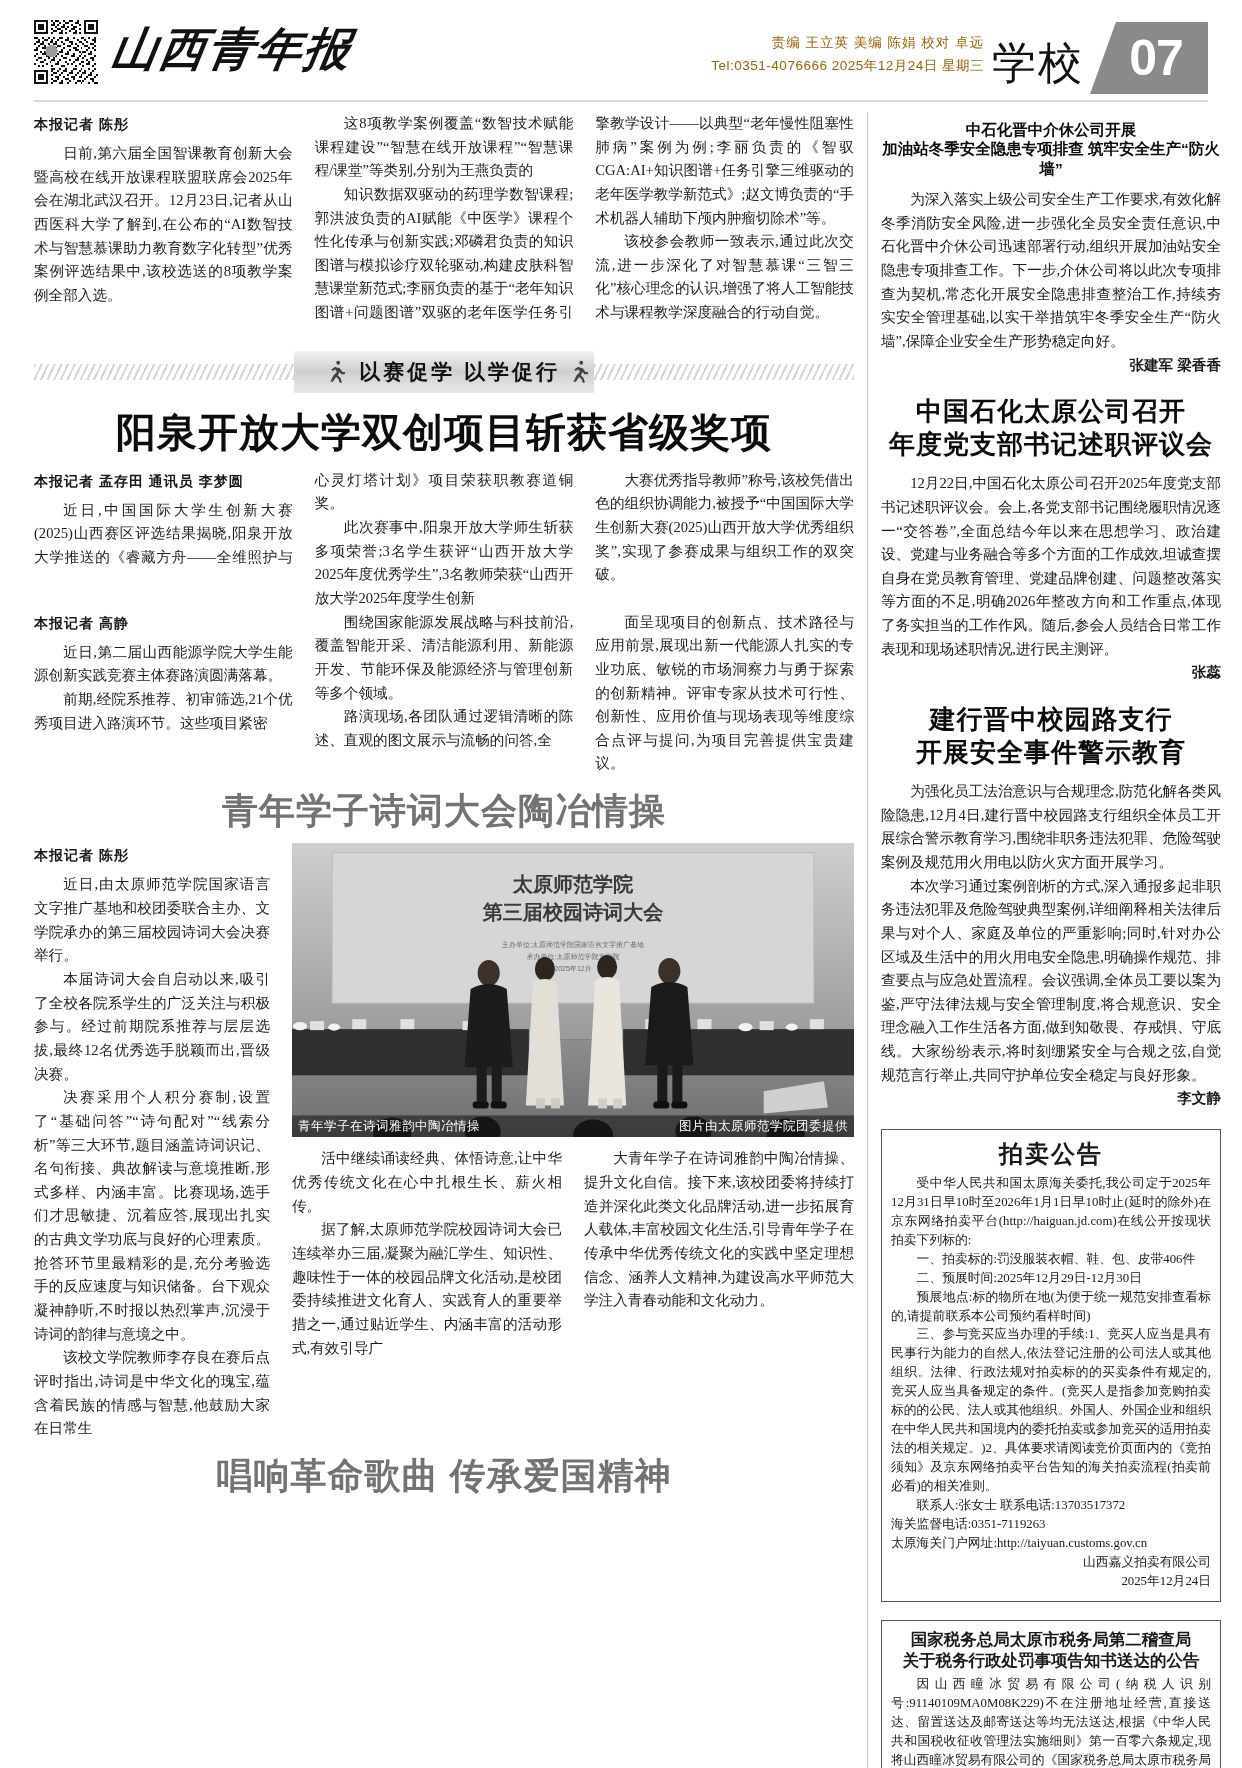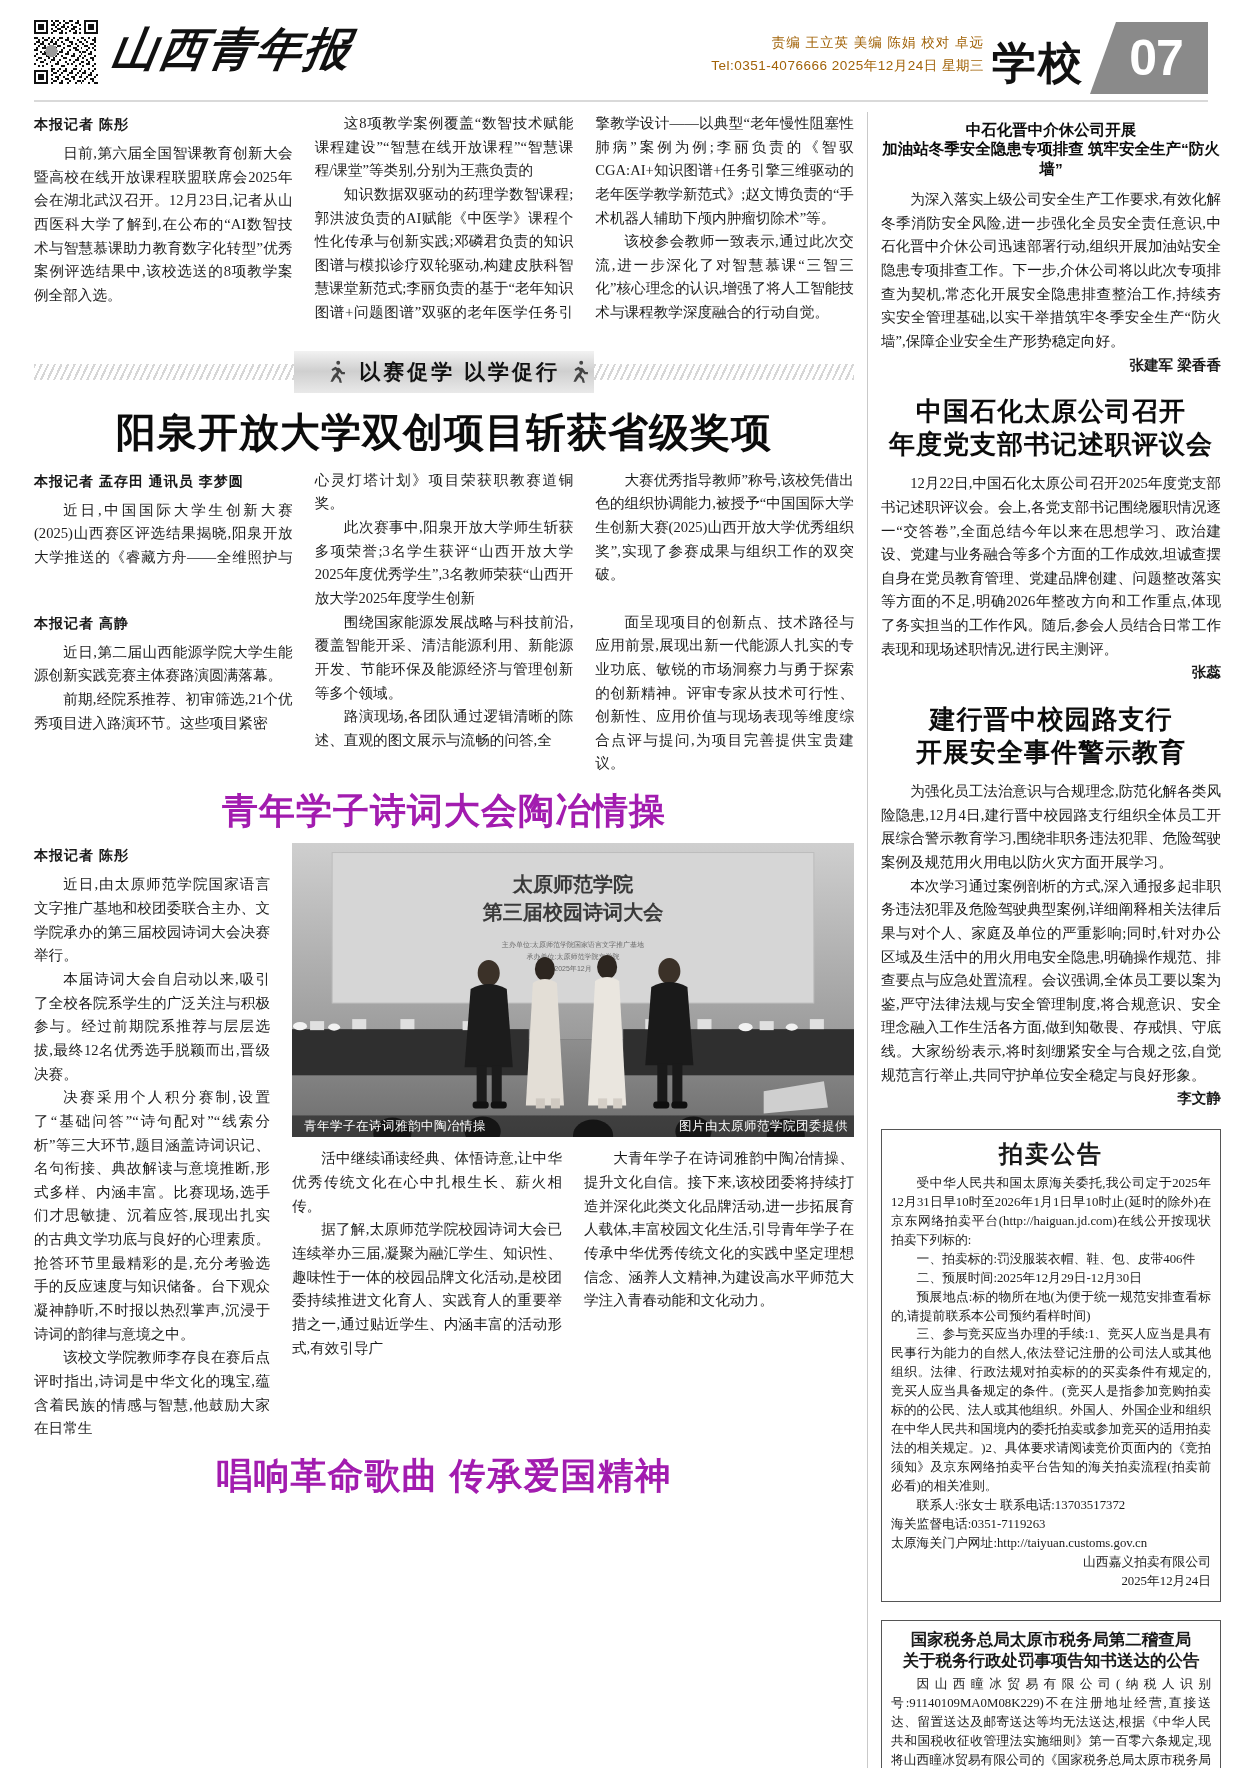--- a/index.html
+++ b/index.html
@@ -22,7 +22,7 @@
     font-size:13.5px;line-height:1.75;color:#a16207;padding-bottom:22px;padding-right:8px;}
   .mast-meta .l1{letter-spacing:1px;}
   .mast-meta .l2{letter-spacing:0.5px;}
-  .section-word{font-family:"Liberation Serif",serif;font-weight:bold;font-size:44px;
+  .section-word{font-family:"Liberation Serif",serif;font-weight:normal;font-size:44px;
     line-height:1;padding-bottom:14px;letter-spacing:2px;color:#111;}
   .pagenum-wrap{position:relative;width:118px;height:72px;margin-left:6px;margin-bottom:6px;}
   .pagenum-bg{position:absolute;inset:0;background:#8a8a8a;

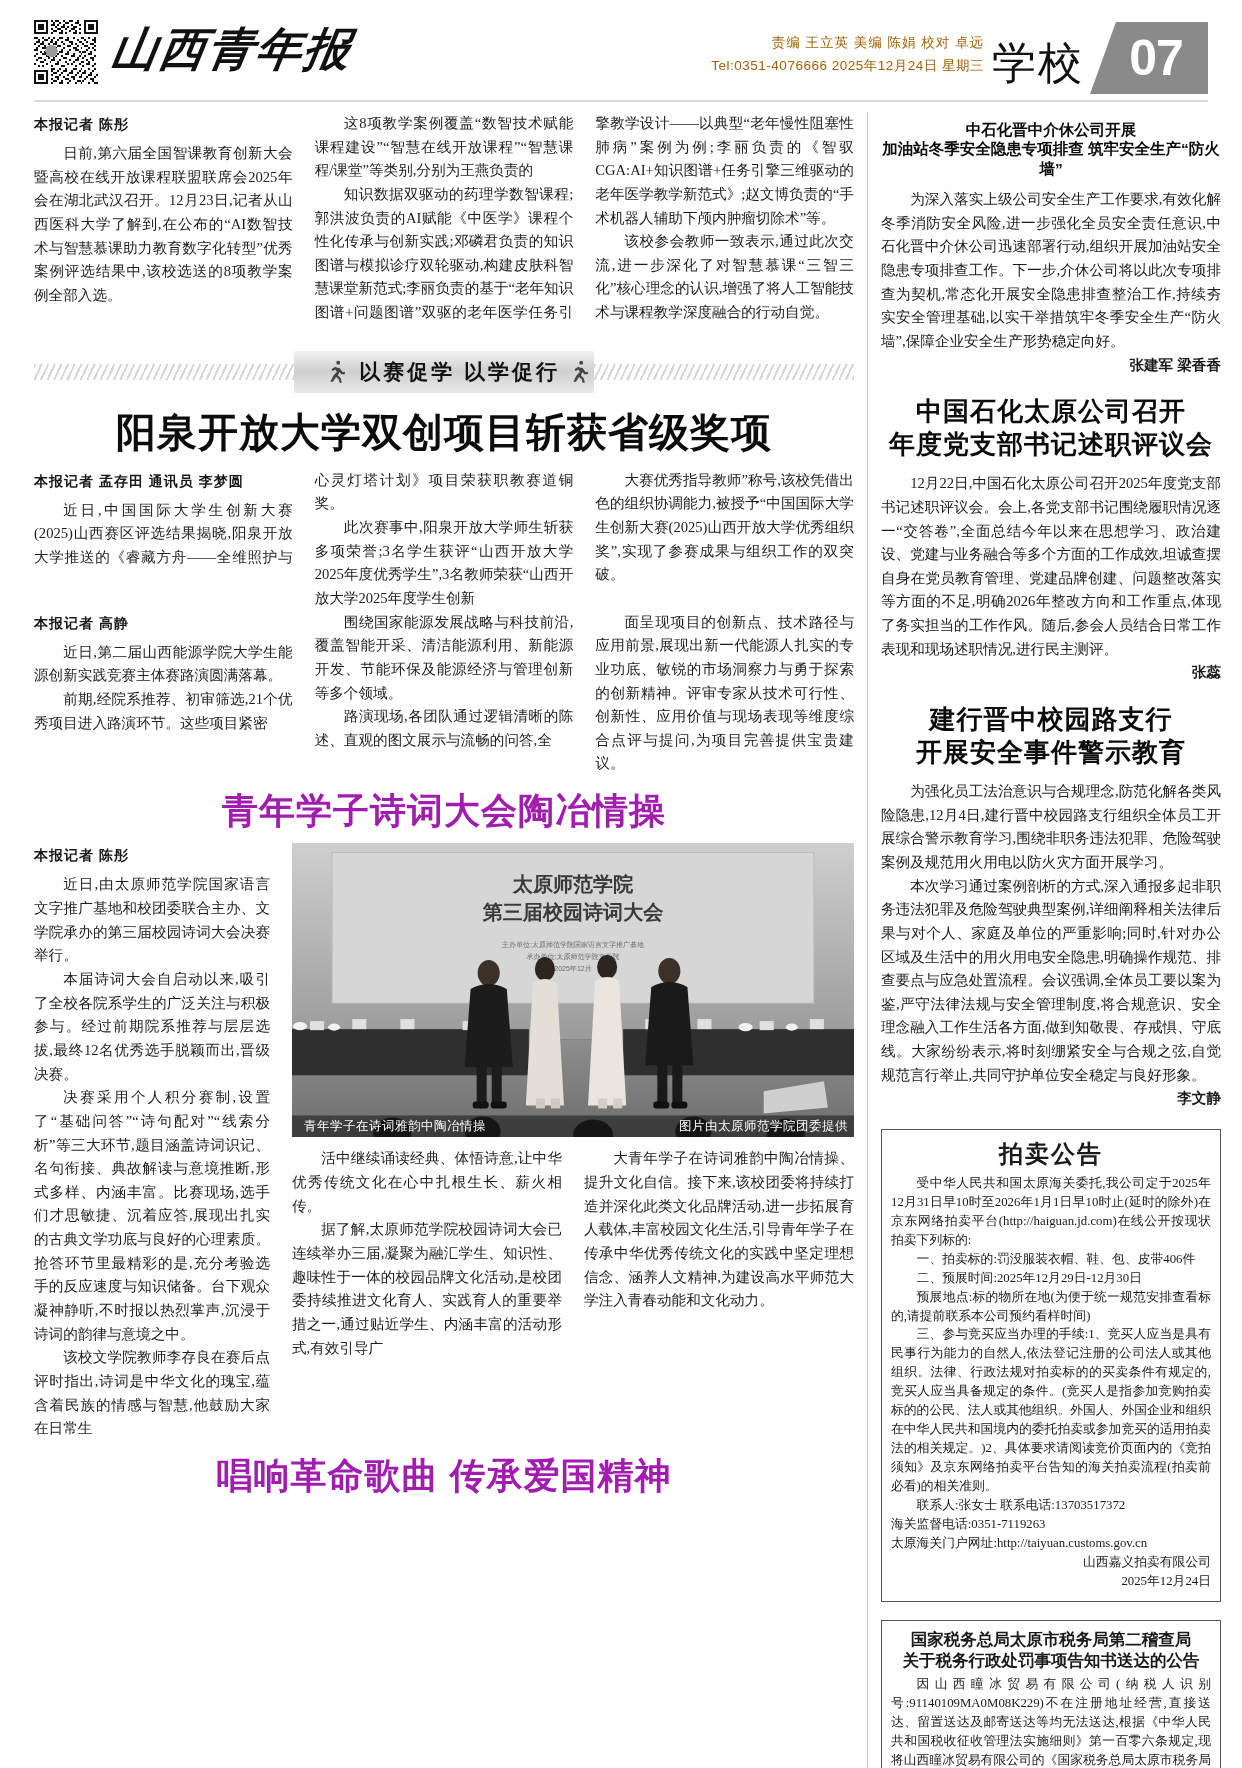--- a/index.html
+++ b/index.html
@@ -44,7 +44,7 @@
   .hl-2{font-family:"Liberation Sans",sans-serif;font-weight:bold;font-size:40px;
     text-align:center;letter-spacing:1px;margin:16px 0 14px;color:#0c0c0c;line-height:1.15;}
   .hl-3{font-family:"Liberation Sans",sans-serif;font-weight:bold;font-size:36px;
-    text-align:center;letter-spacing:1px;margin:14px 0 12px;color:#a21caf;line-height:1.15;}
+    text-align:center;letter-spacing:1px;margin:14px 0 12px;color:#737373;line-height:1.15;}
   .byline{font-family:"Liberation Sans",sans-serif;font-weight:bold;font-size:14px;
     margin:4px 0 8px;letter-spacing:1px;}
 

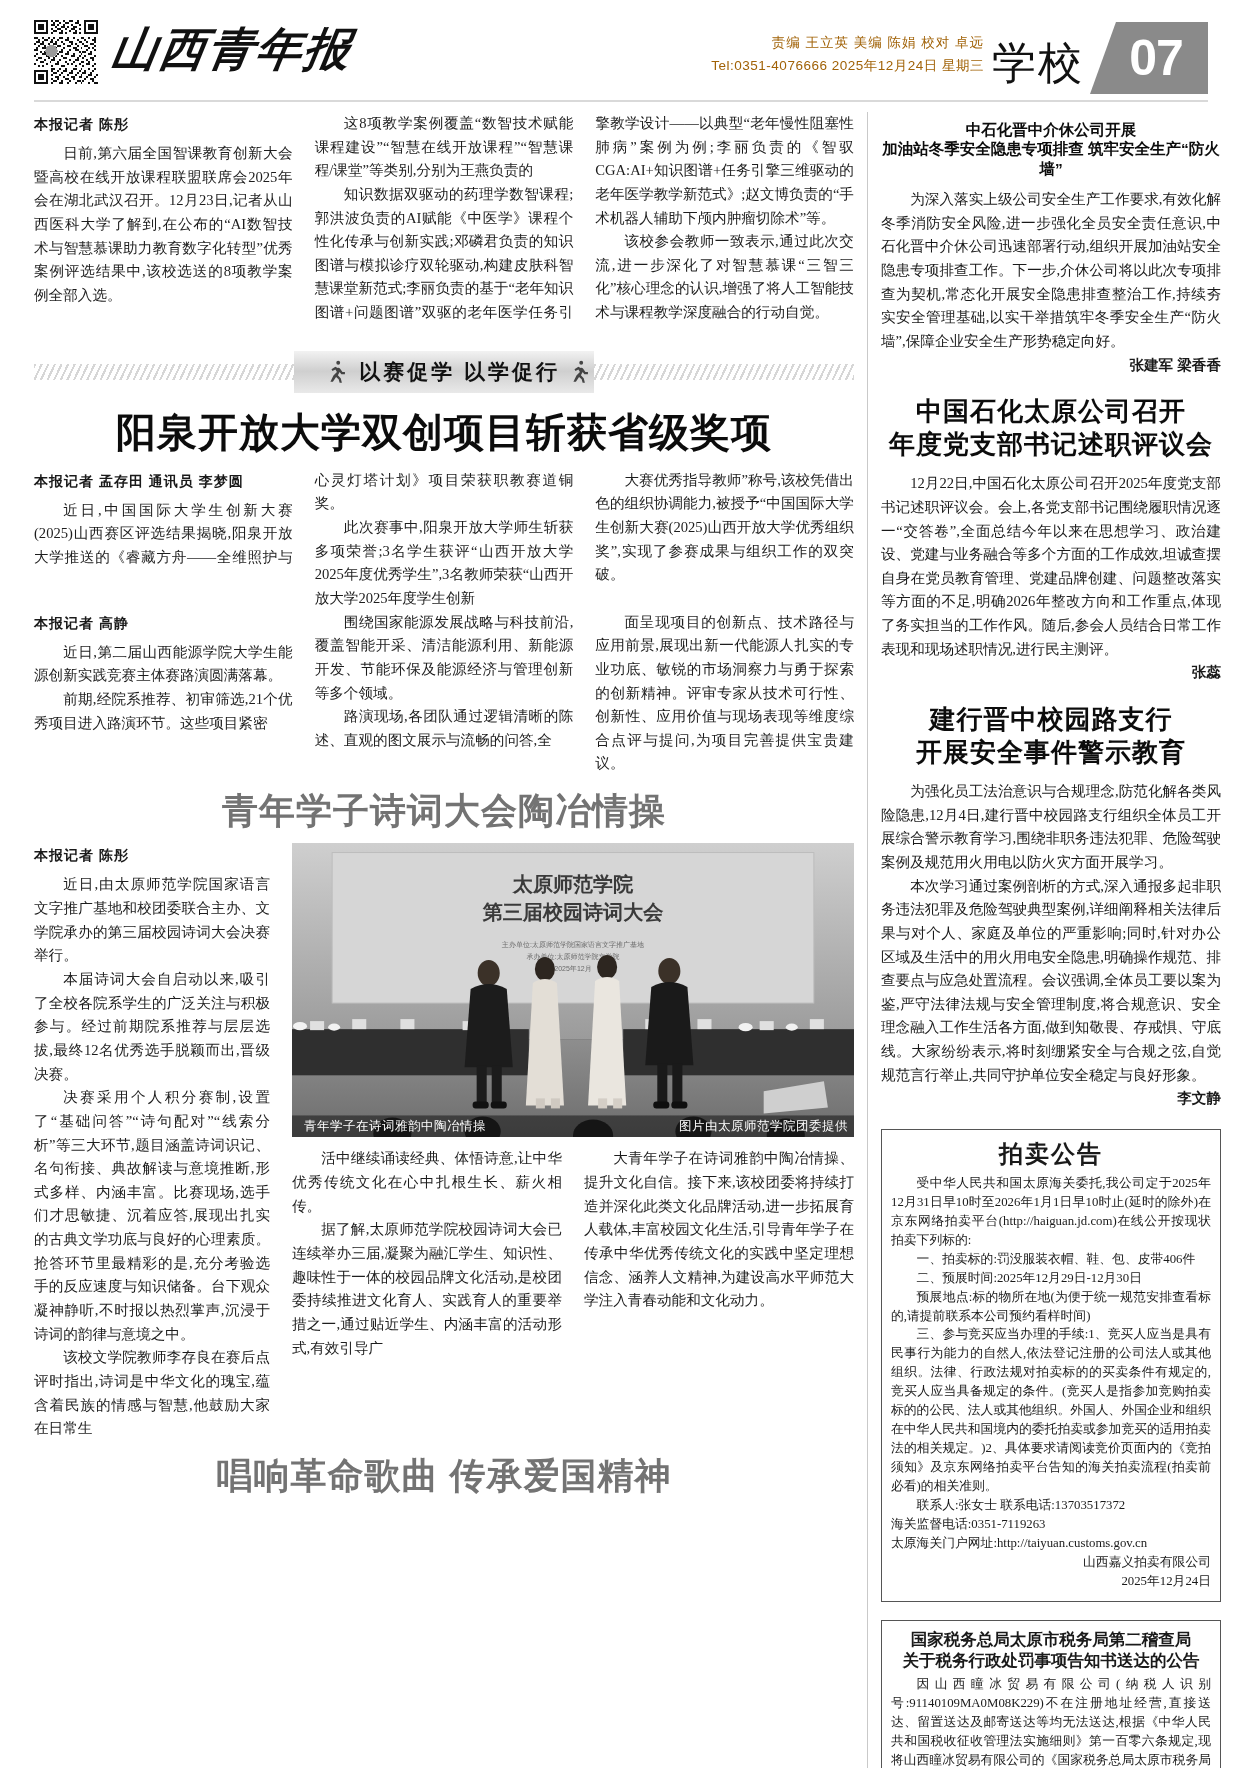--- a/index.html
+++ b/index.html
@@ -71,7 +71,7 @@
   .photo-block{width:100%;}
   .photo{position:relative;width:100%;height:294px;overflow:hidden;background:#7c7c7c;}
   .photo svg{display:block;width:100%;height:100%;}
-  .cap-bar{position:absolute;left:6px;right:0;bottom:0;height:22px;display:flex;
+  .cap-bar{position:absolute;left:0;right:0;bottom:0;height:22px;display:flex;
     justify-content:space-between;align-items:center;padding:0 6px;box-sizing:border-box;
     color:#fff;font-family:"Liberation Sans",sans-serif;font-size:12.5px;letter-spacing:.5px;text-align:right;}
   .cap-l{background:rgba(0,0,0,.0);}

